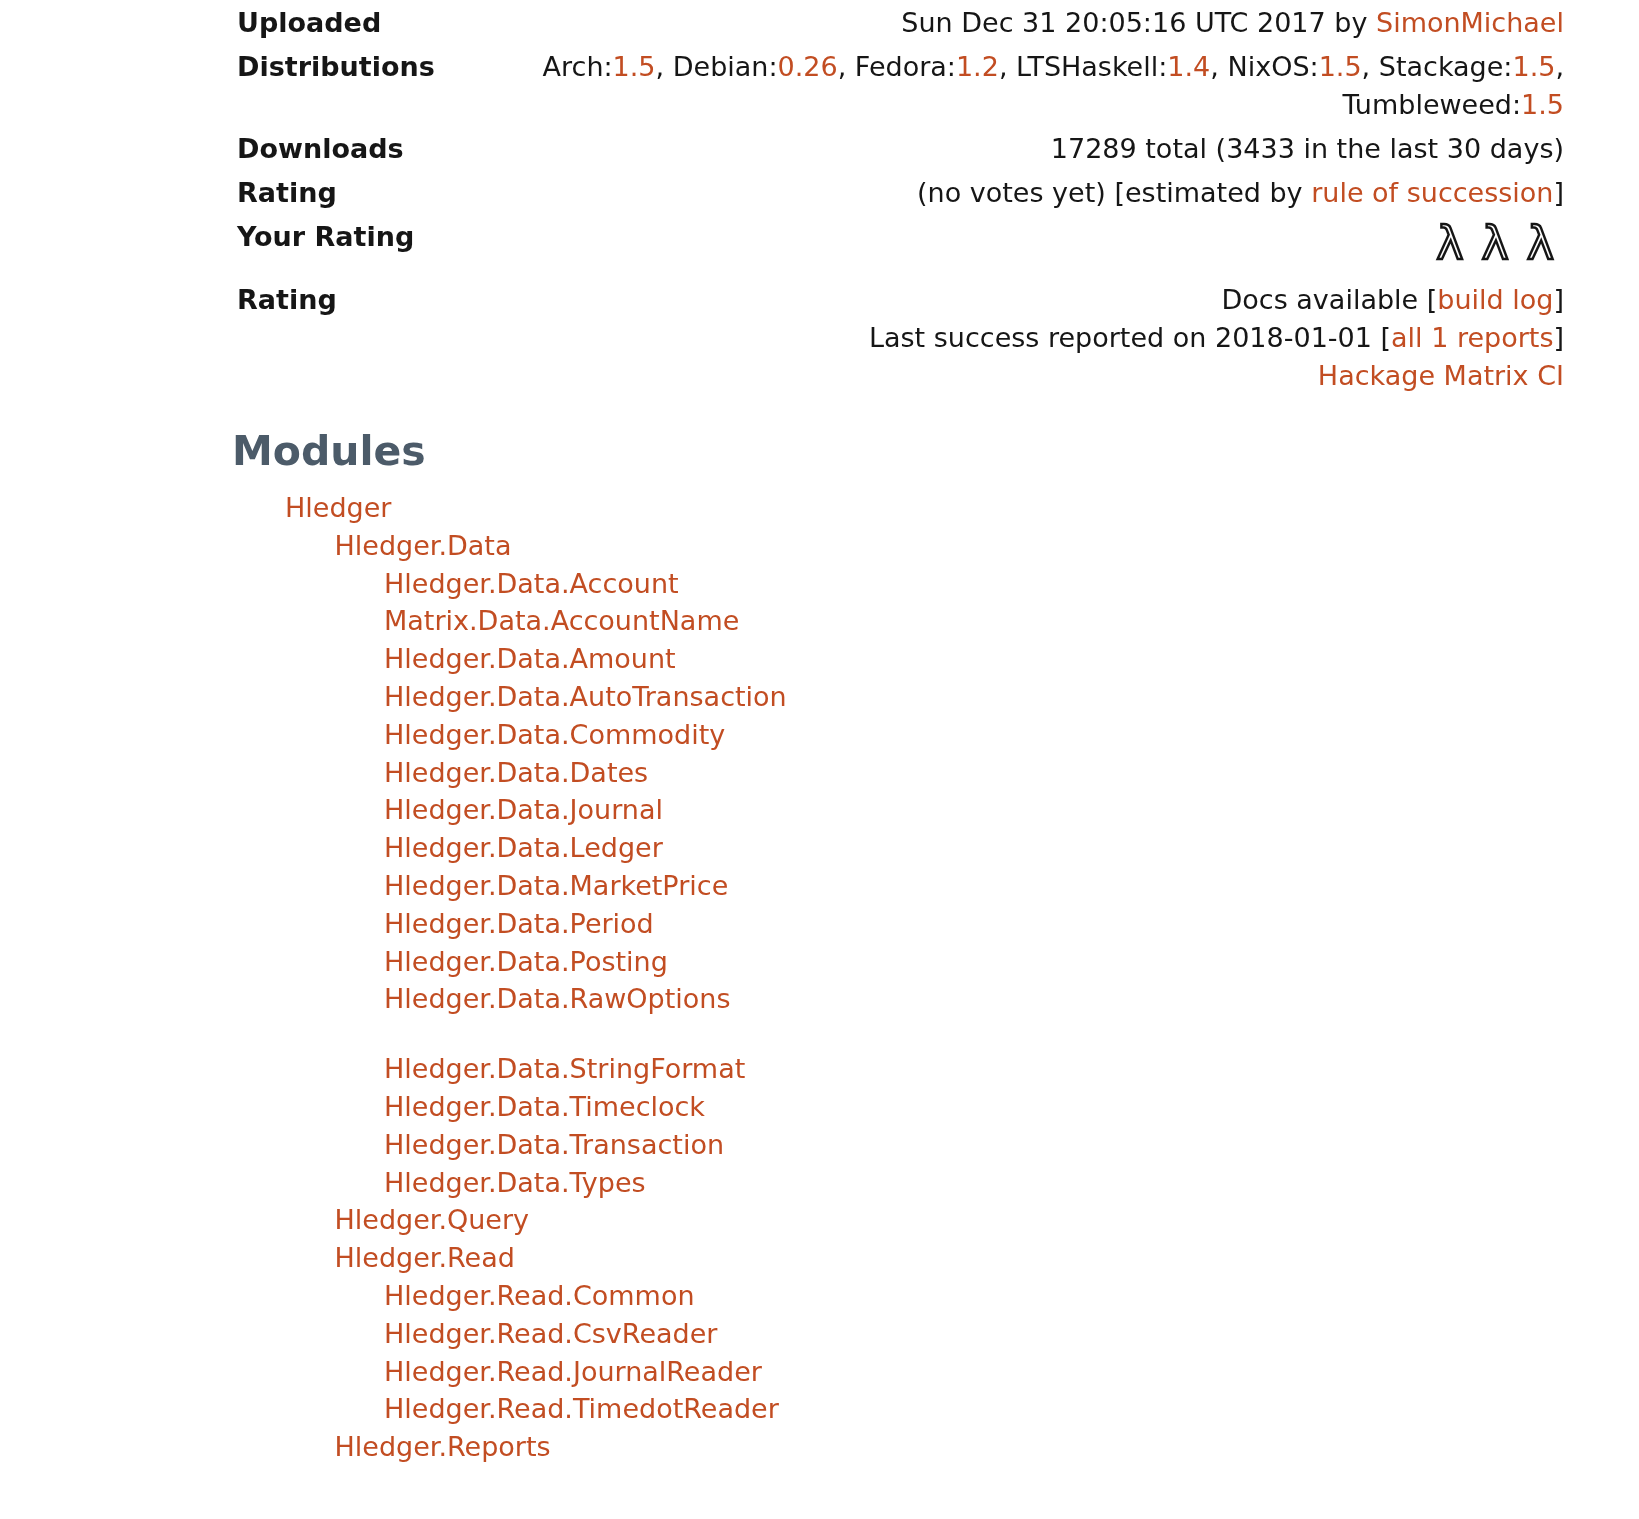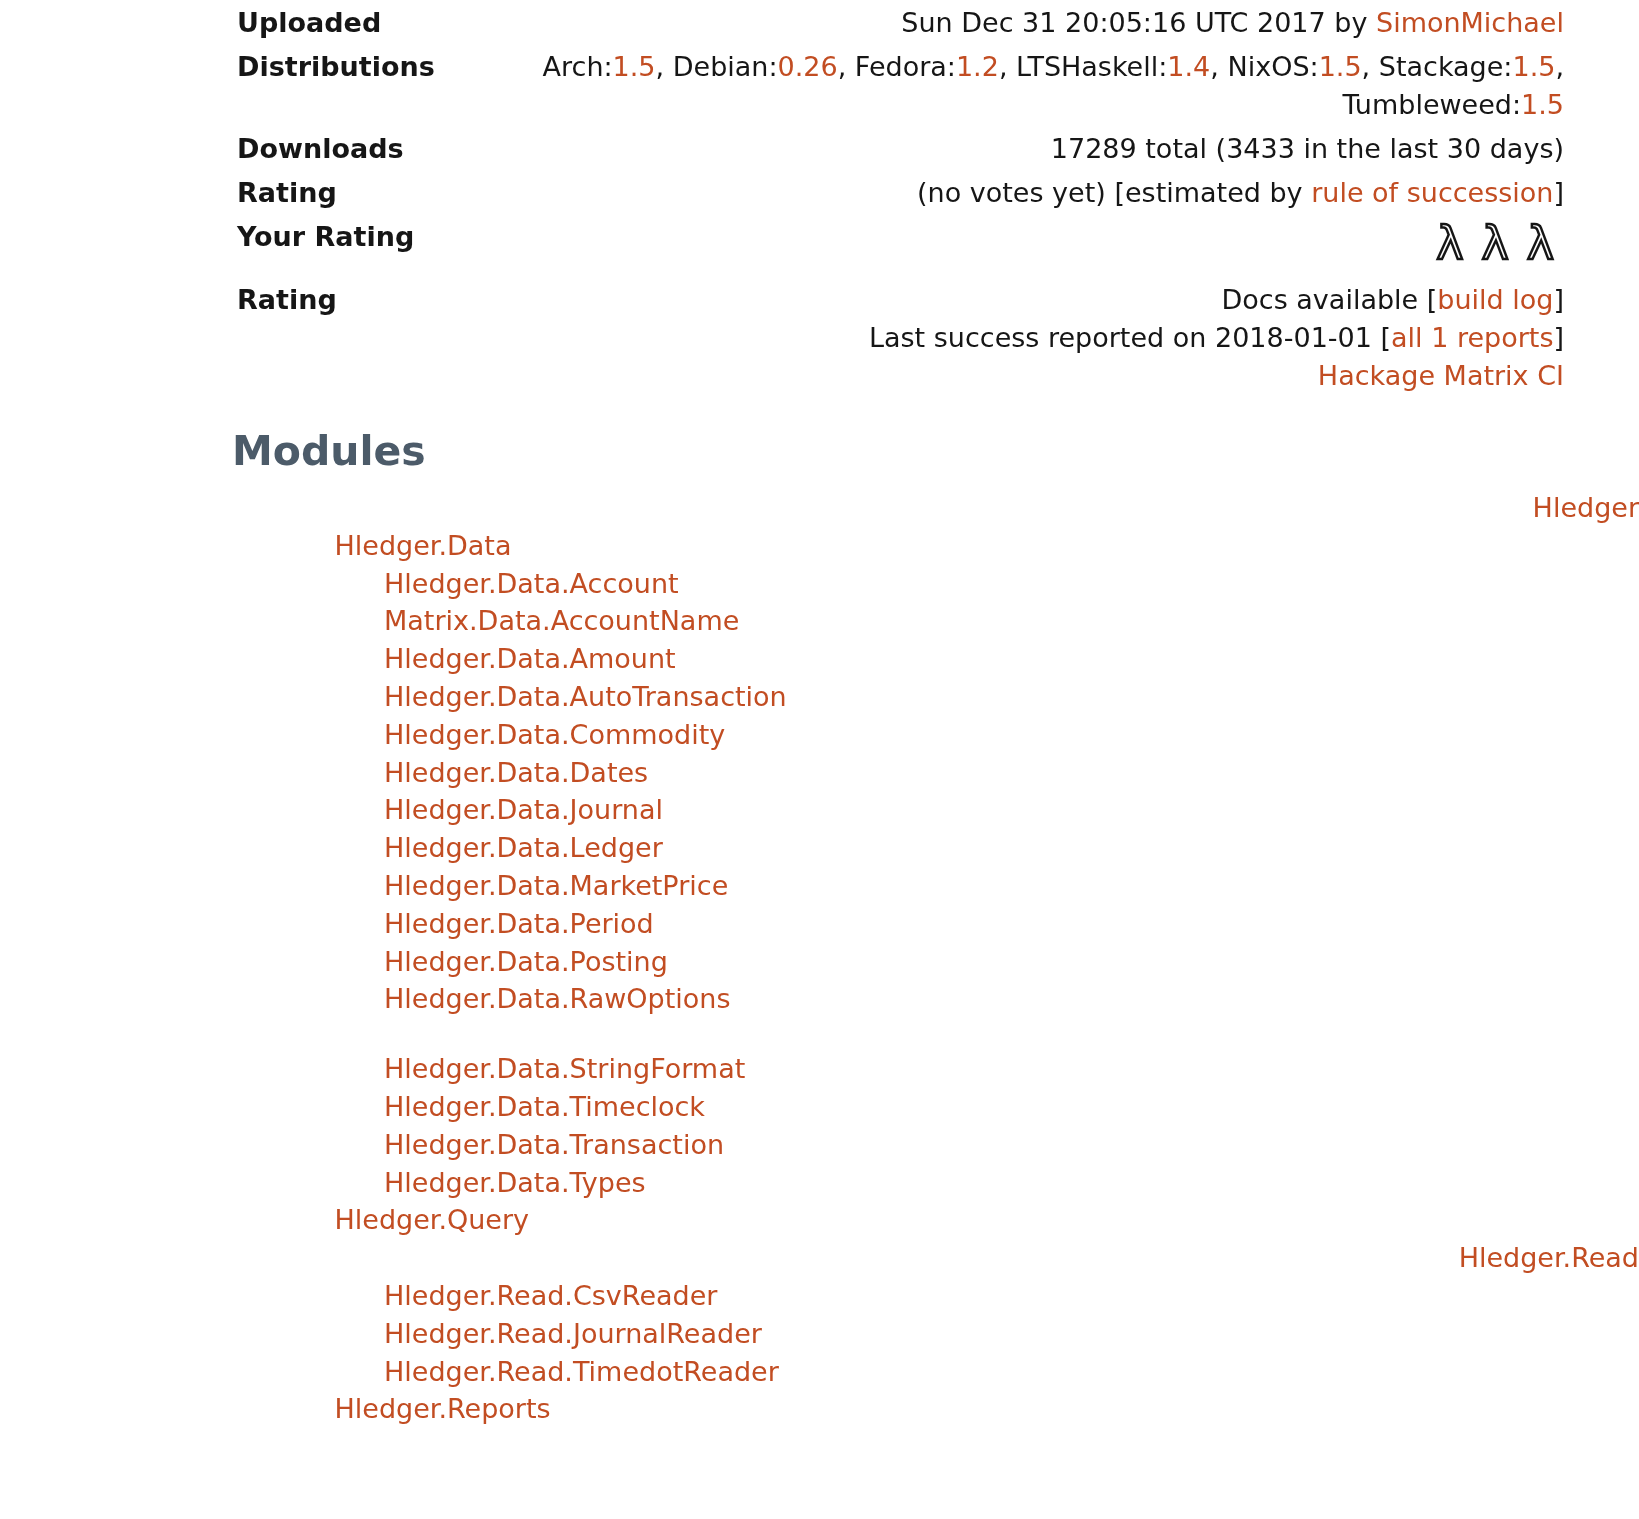--- a/index.html
+++ b/index.html
@@ -80,7 +80,7 @@
   <h2 class="modules-heading">Modules</h2>
 
   <div class="modules-list">
-      <div class="module-row" style="padding-left: 48px; text-align: right;"><a href="#" class="link">Hledger</a></div>
+      <div class="module-row" style="padding-left: 48px;"><a href="#" class="link">Hledger</a></div>
       <div class="module-row" style="padding-left: 97.5px;"><a href="#" class="link">Hledger.Data</a></div>
       <div class="module-row" style="padding-left: 147px;"><a href="#" class="link">Hledger.Data.Account</a></div>
       <div class="module-row" style="padding-left: 147px;"><a href="#" class="link">Matrix.Data.AccountName</a></div>

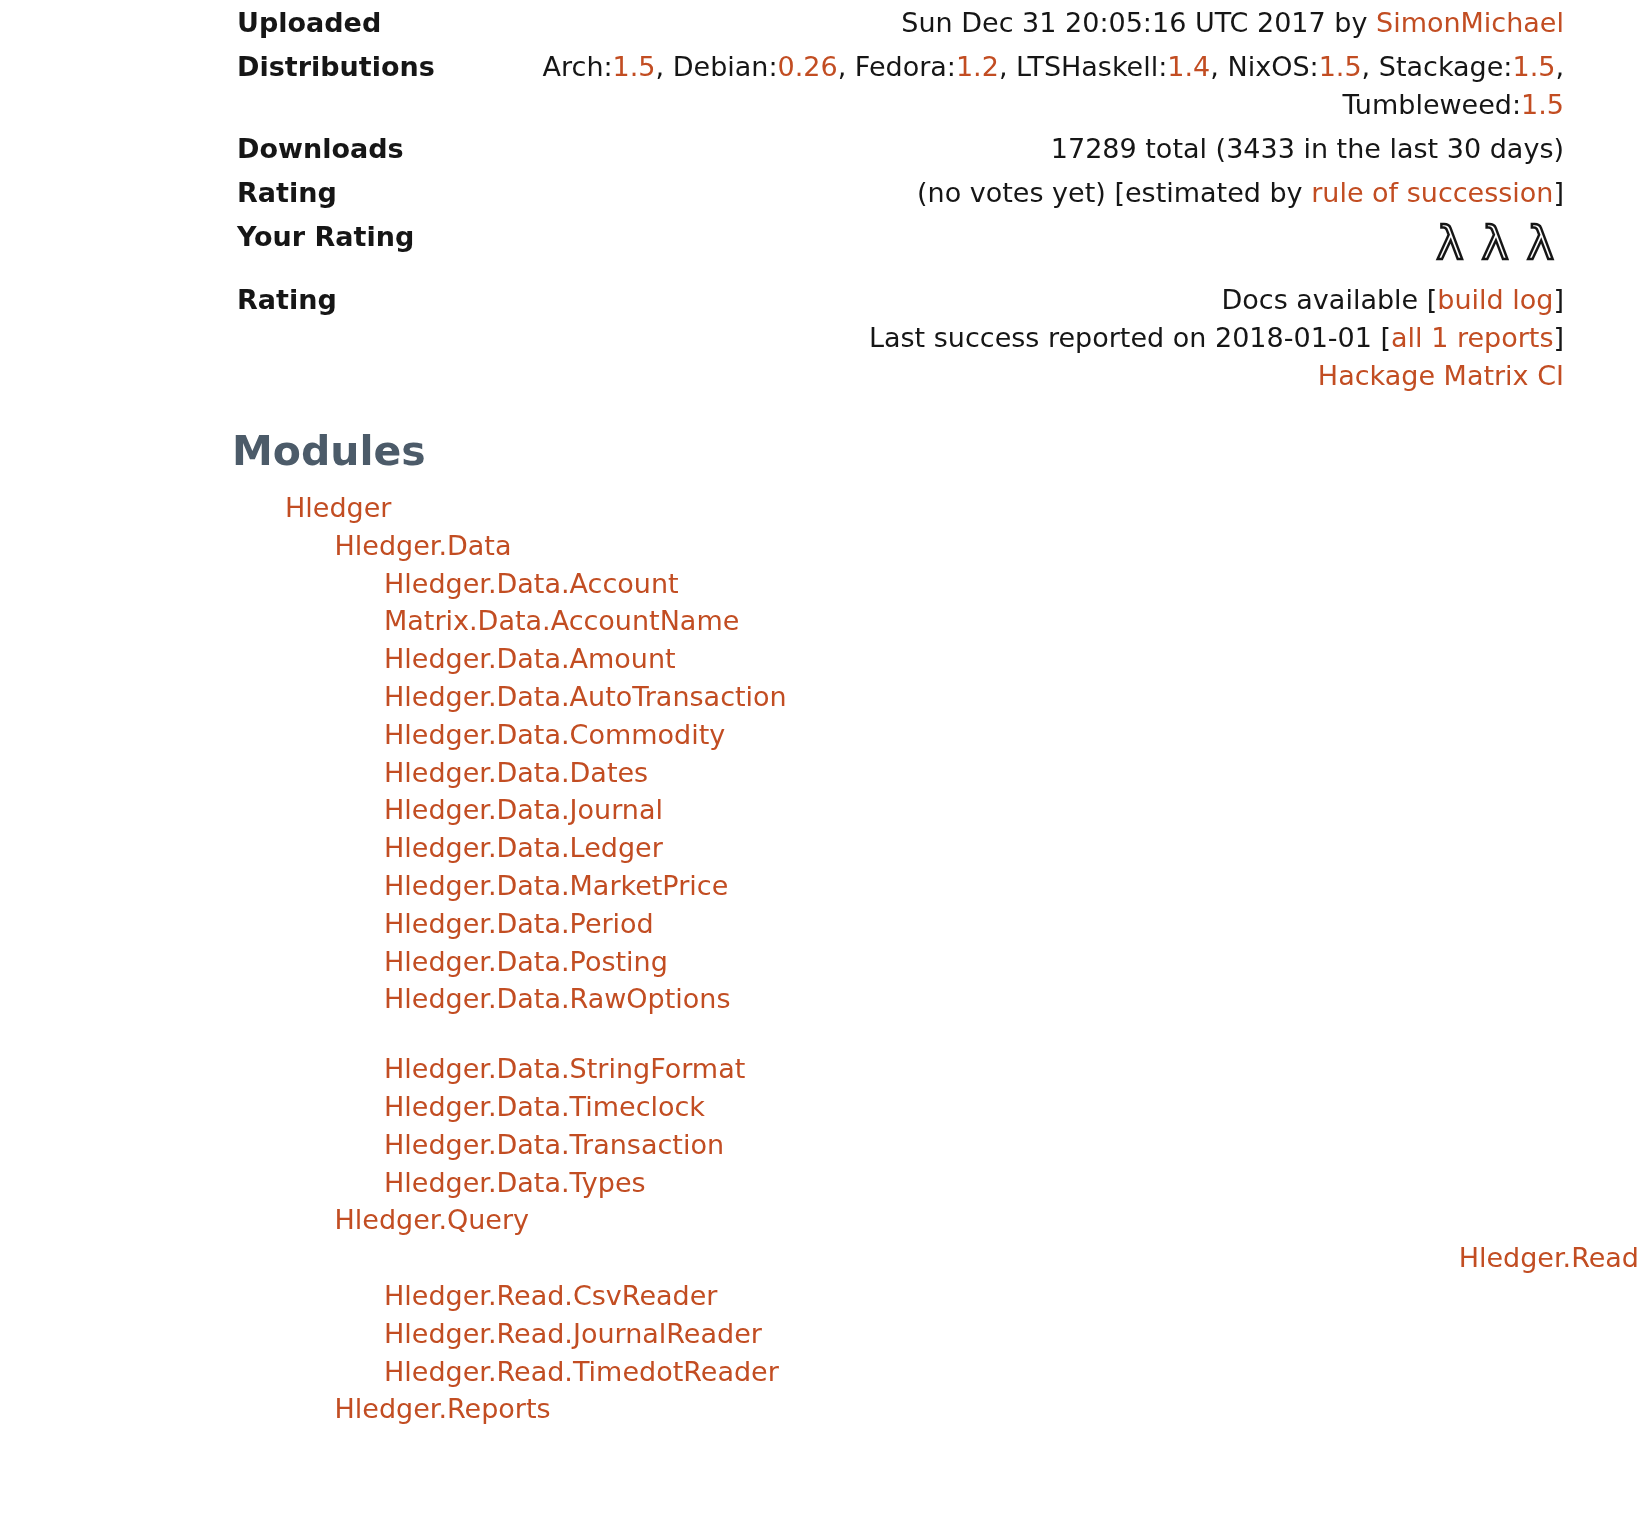--- a/index.html
+++ b/index.html
@@ -99,7 +99,7 @@
       <div class="module-row" style="padding-left: 147px;"><a href="#" class="link">Hledger.Data.Transaction</a></div>
       <div class="module-row" style="padding-left: 147px;"><a href="#" class="link">Hledger.Data.Types</a></div>
       <div class="module-row" style="padding-left: 97.5px;"><a href="#" class="link">Hledger.Query</a></div>
-      <div class="module-row" style="padding-left: 97.5px; text-align: right;"><a href="#" class="link">Hledger.Read</a></div>
+      <div class="module-row" style="padding-left: 97.5px;"><a href="#" class="link">Hledger.Read</a></div>
       <div class="module-row" style="padding-left: 147px;"><a href="#" class="link">Hledger.Read.CsvReader</a></div>
       <div class="module-row" style="padding-left: 147px;"><a href="#" class="link">Hledger.Read.JournalReader</a></div>
       <div class="module-row" style="padding-left: 147px;"><a href="#" class="link">Hledger.Read.TimedotReader</a></div>

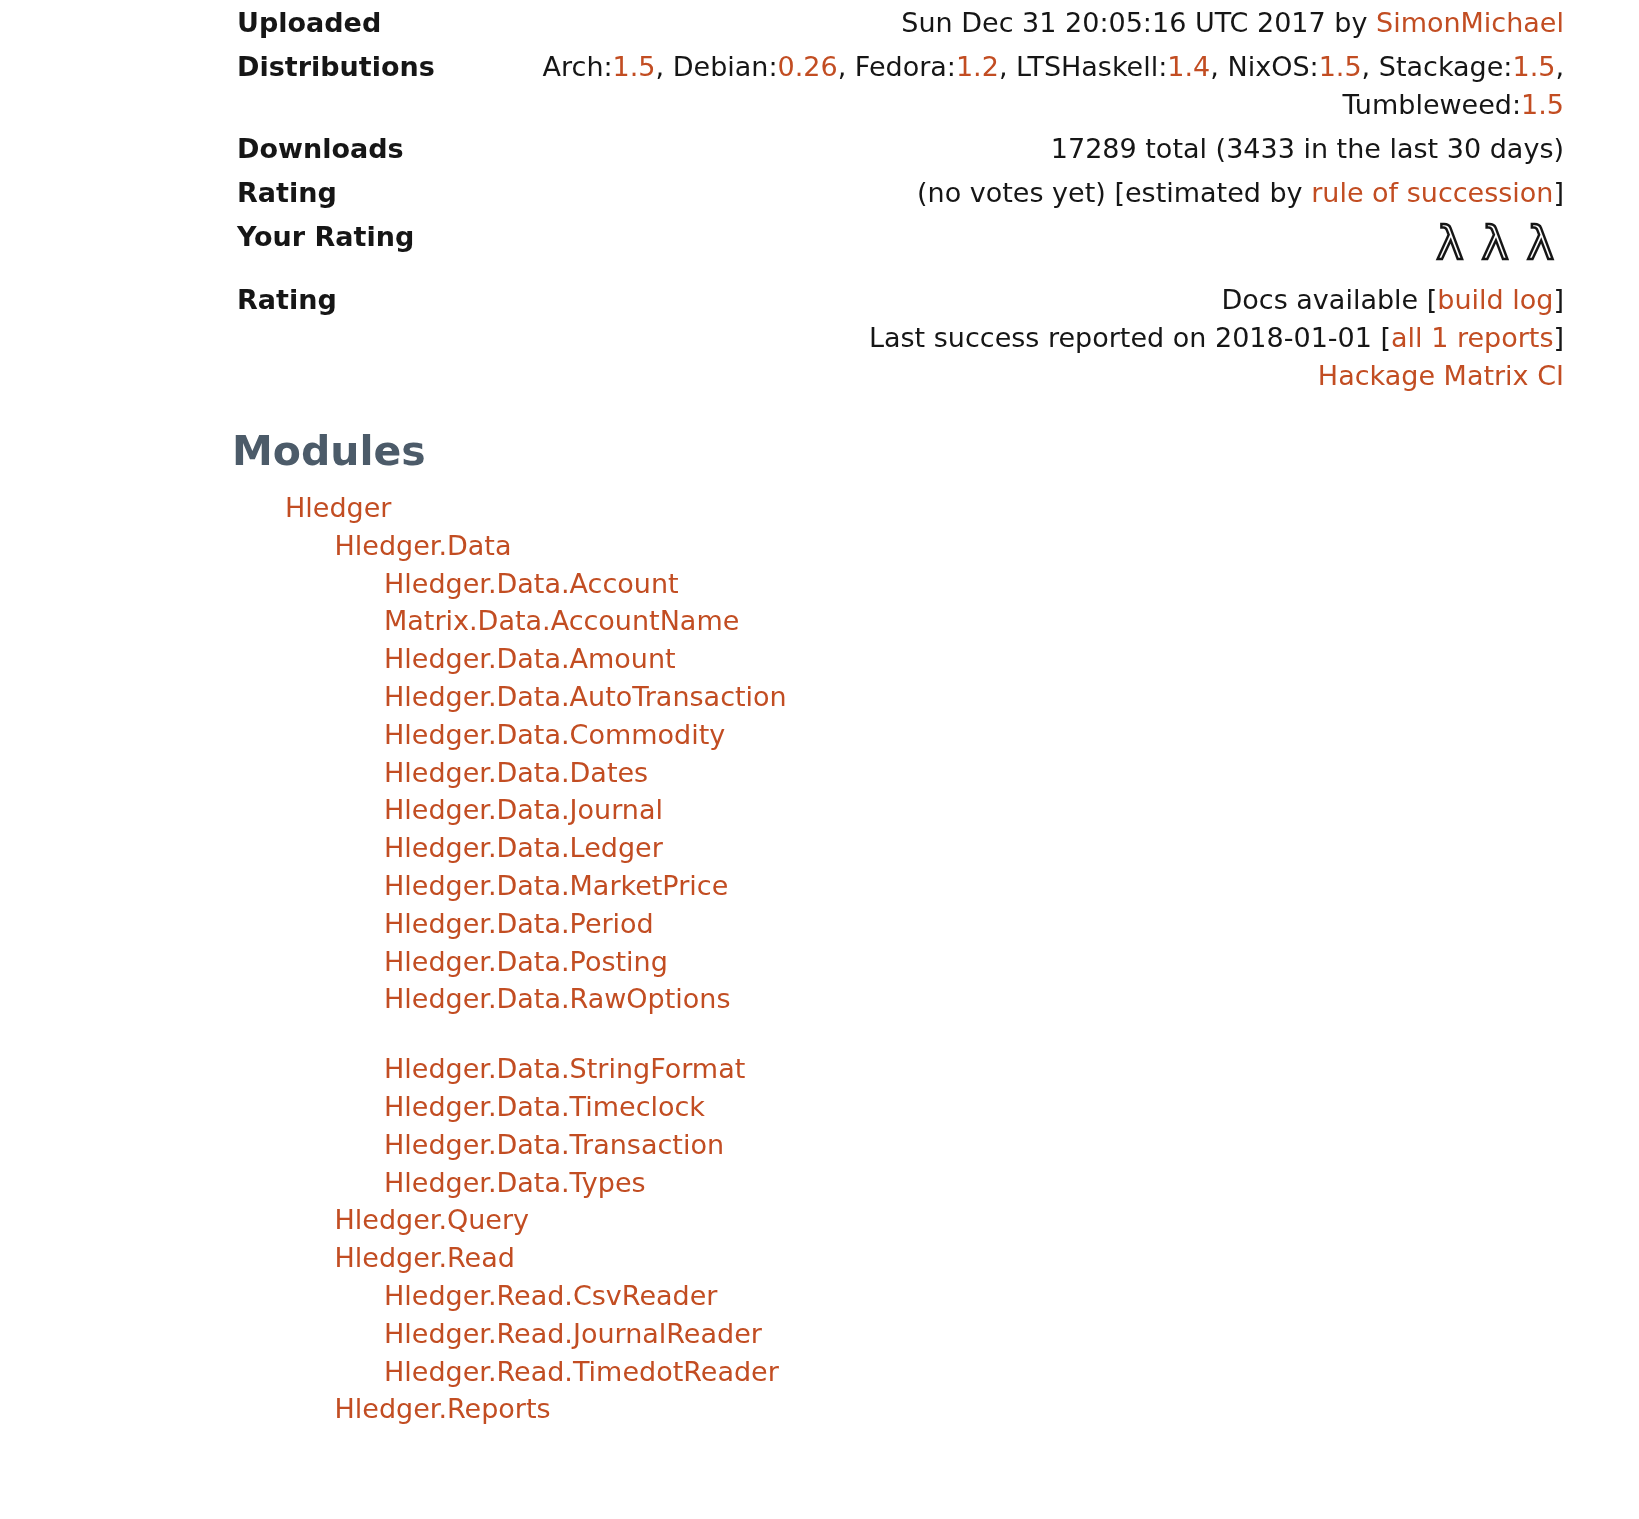--- a/index.html
+++ b/index.html
@@ -100,6 +100,7 @@
       <div class="module-row" style="padding-left: 147px;"><a href="#" class="link">Hledger.Data.Types</a></div>
       <div class="module-row" style="padding-left: 97.5px;"><a href="#" class="link">Hledger.Query</a></div>
       <div class="module-row" style="padding-left: 97.5px;"><a href="#" class="link">Hledger.Read</a></div>
+      <div class="module-row" style="padding-left: 147px;"><a href="#" class="link">Hledger.Read.Common</a></div>
       <div class="module-row" style="padding-left: 147px;"><a href="#" class="link">Hledger.Read.CsvReader</a></div>
       <div class="module-row" style="padding-left: 147px;"><a href="#" class="link">Hledger.Read.JournalReader</a></div>
       <div class="module-row" style="padding-left: 147px;"><a href="#" class="link">Hledger.Read.TimedotReader</a></div>

